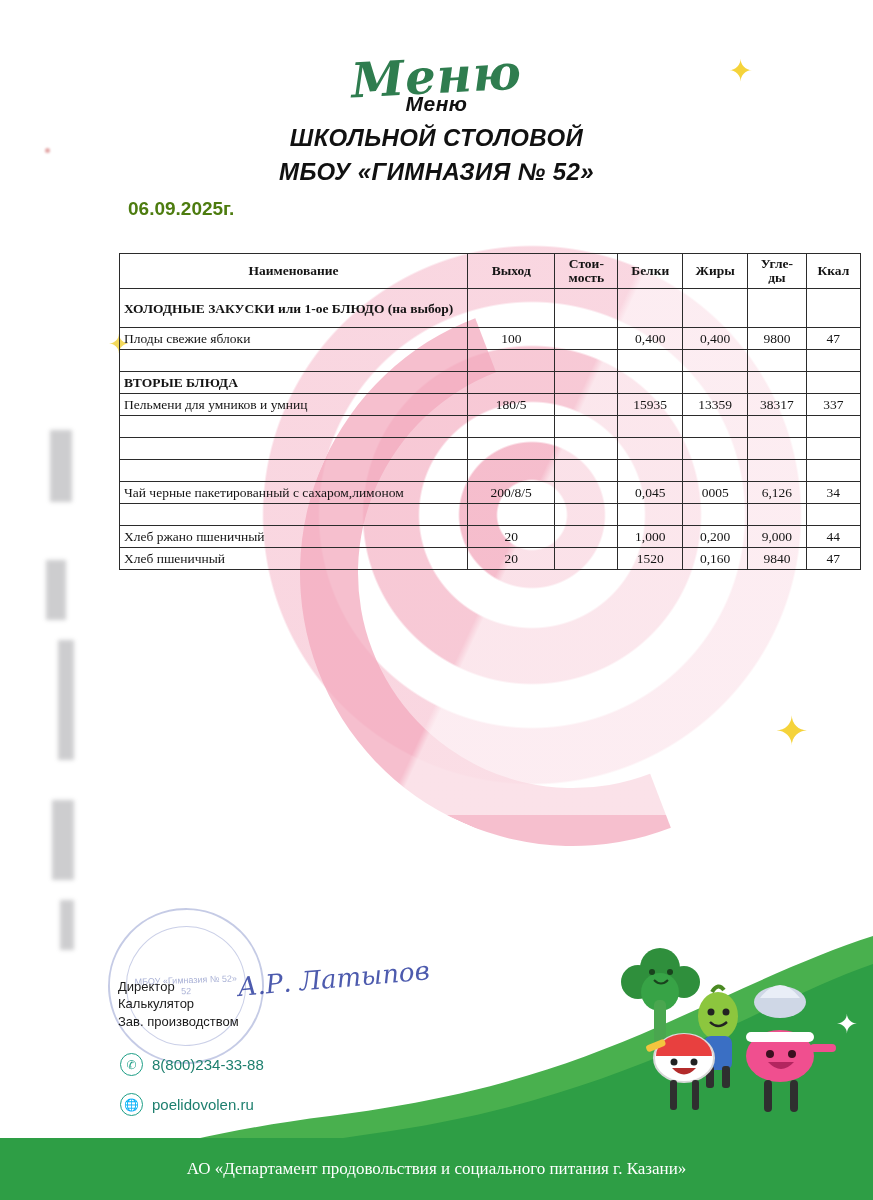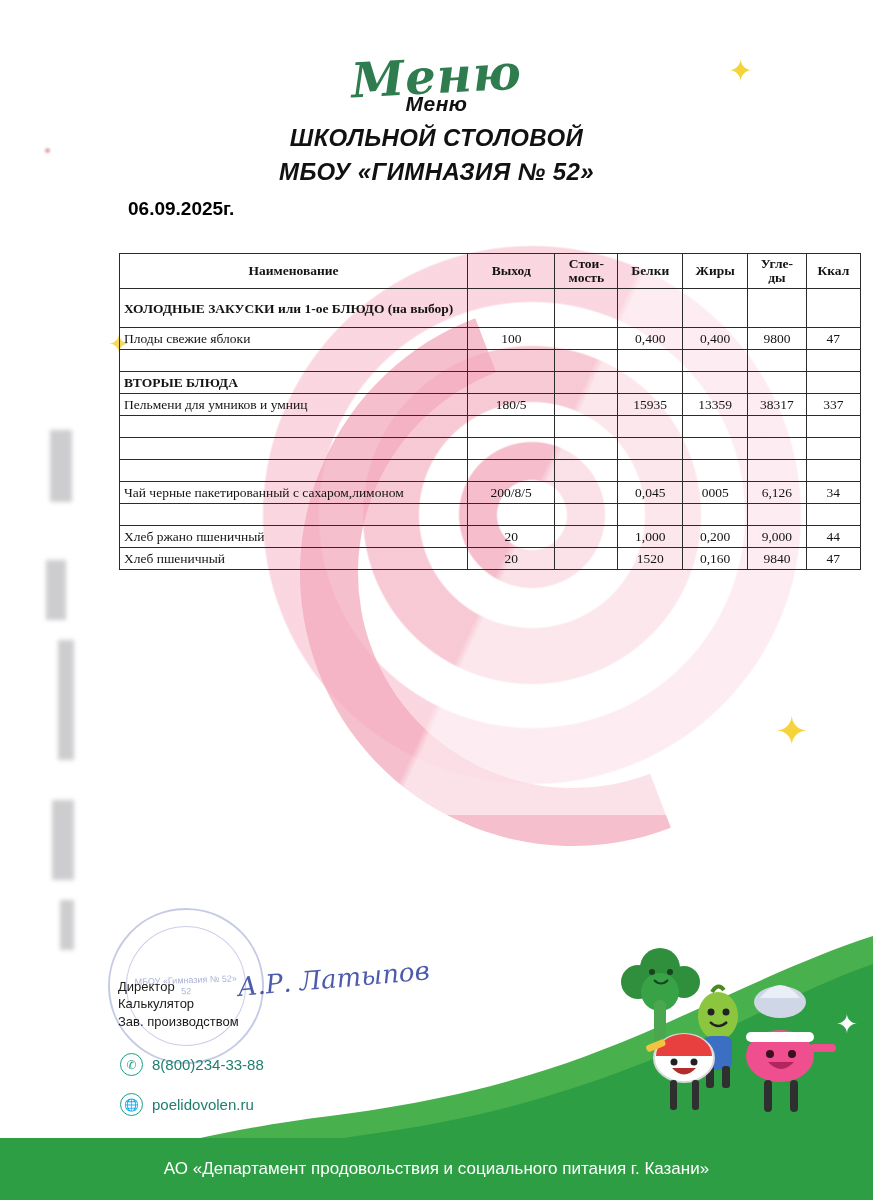--- a/index.html
+++ b/index.html
@@ -139,7 +139,7 @@
     font-family: "Liberation Sans", sans-serif;
     font-weight: bold;
     font-size: 19px;
-    color: #000000;
+    color: #4d7c0f;
   }
 
   

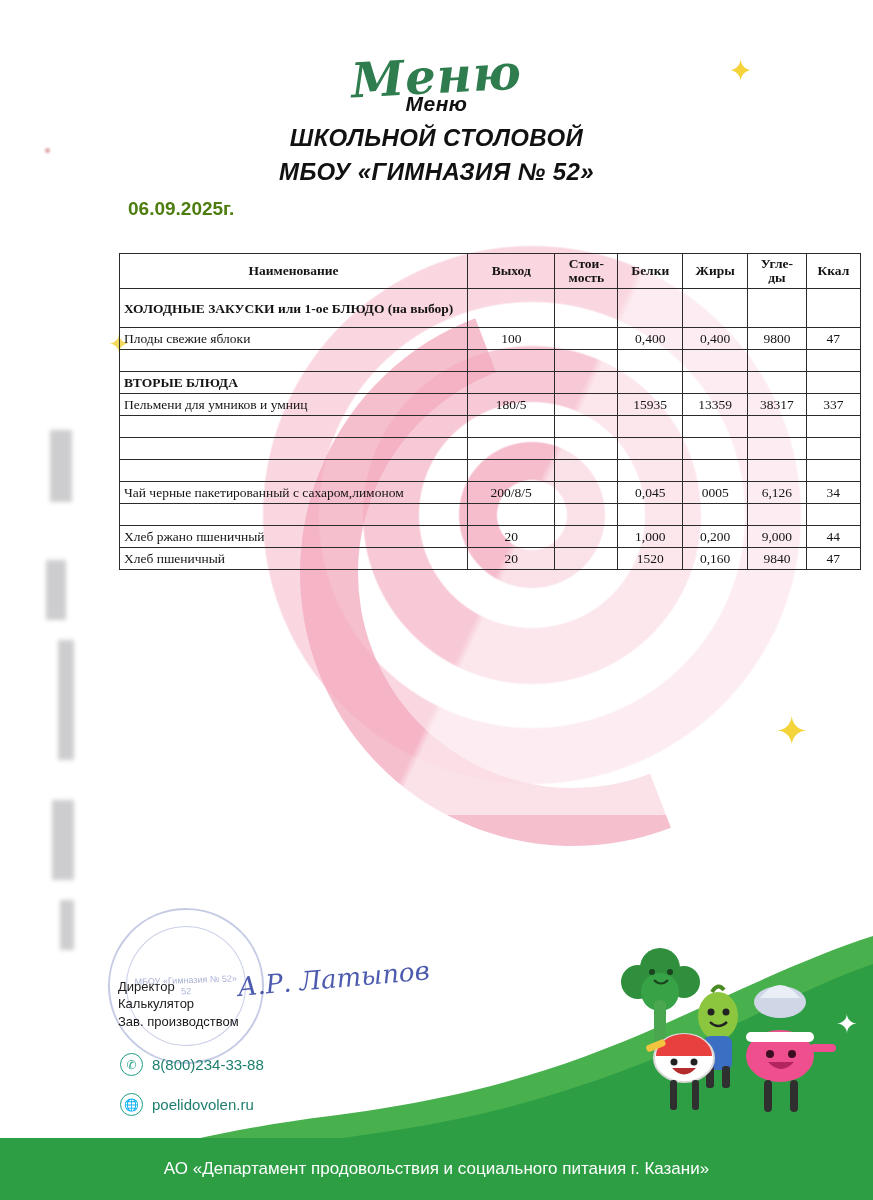--- a/index.html
+++ b/index.html
@@ -304,7 +304,7 @@
     justify-content: center;
   }
   .footer-bar span {
-    font-family: Liberation Sans, sans-serif;
+    font-family: Liberation Serif, serif;
     font-size: 17px;
     color: #ffffff;
     font-weight: normal;

